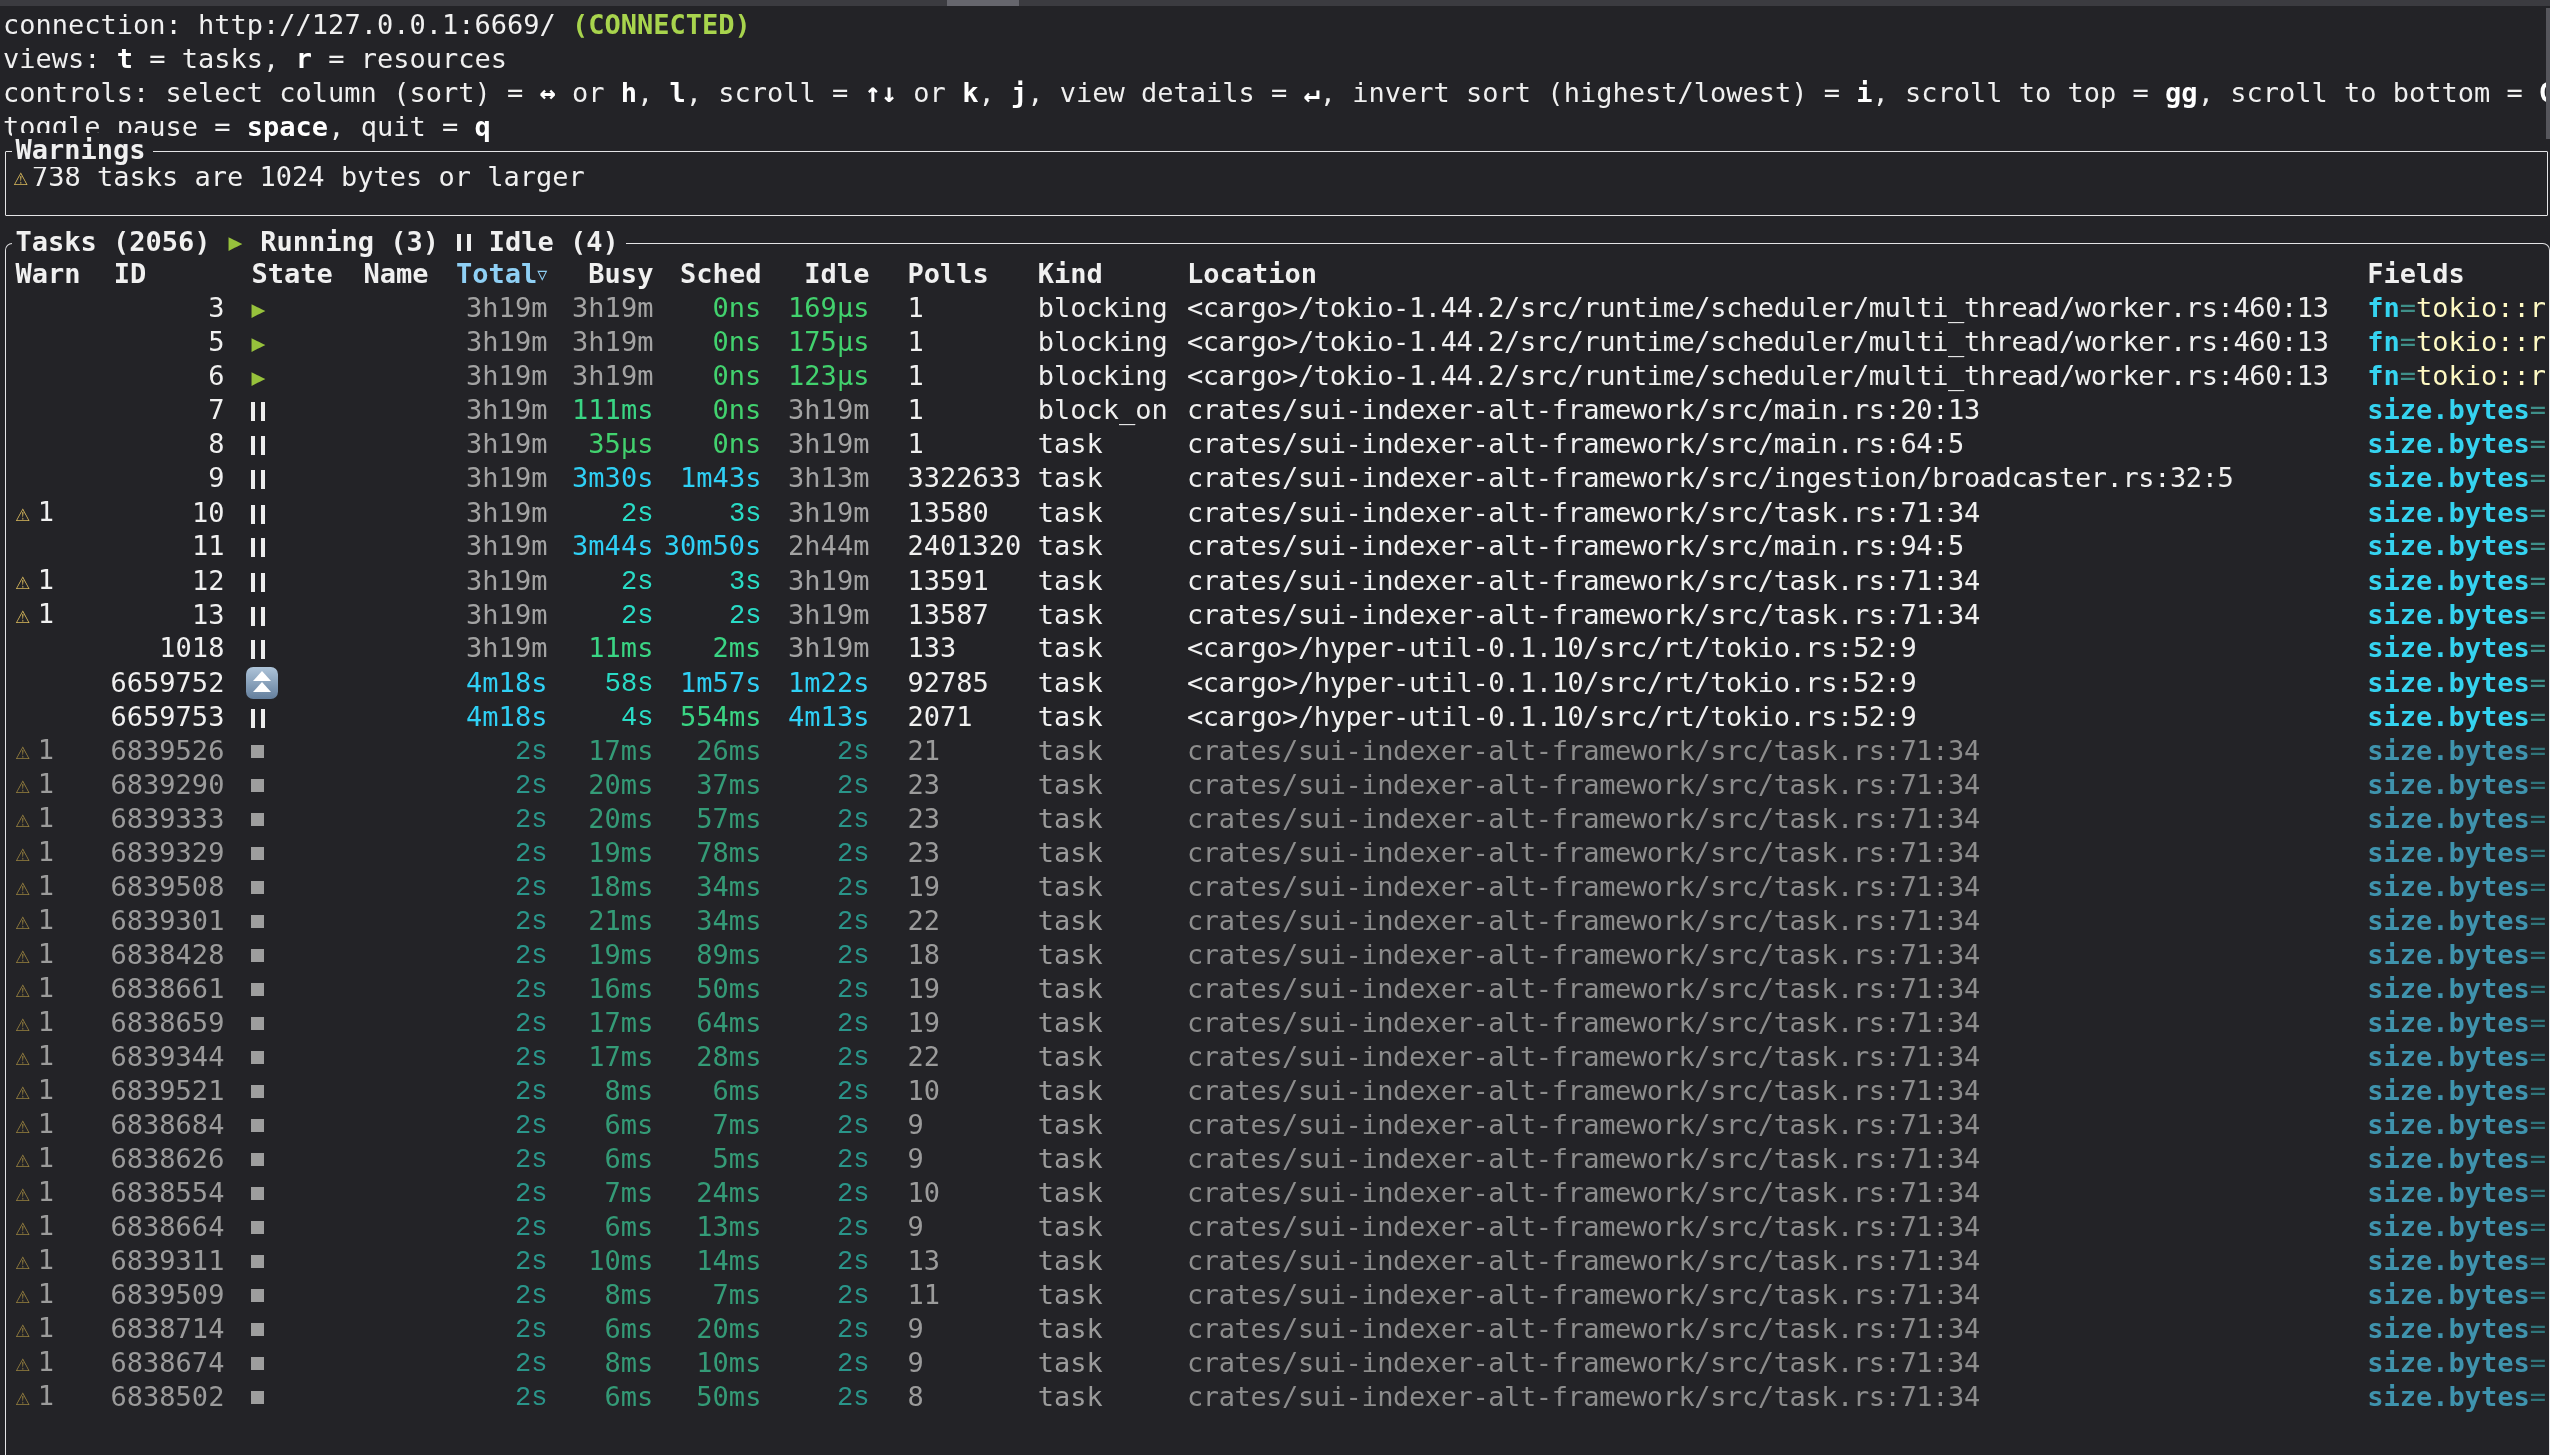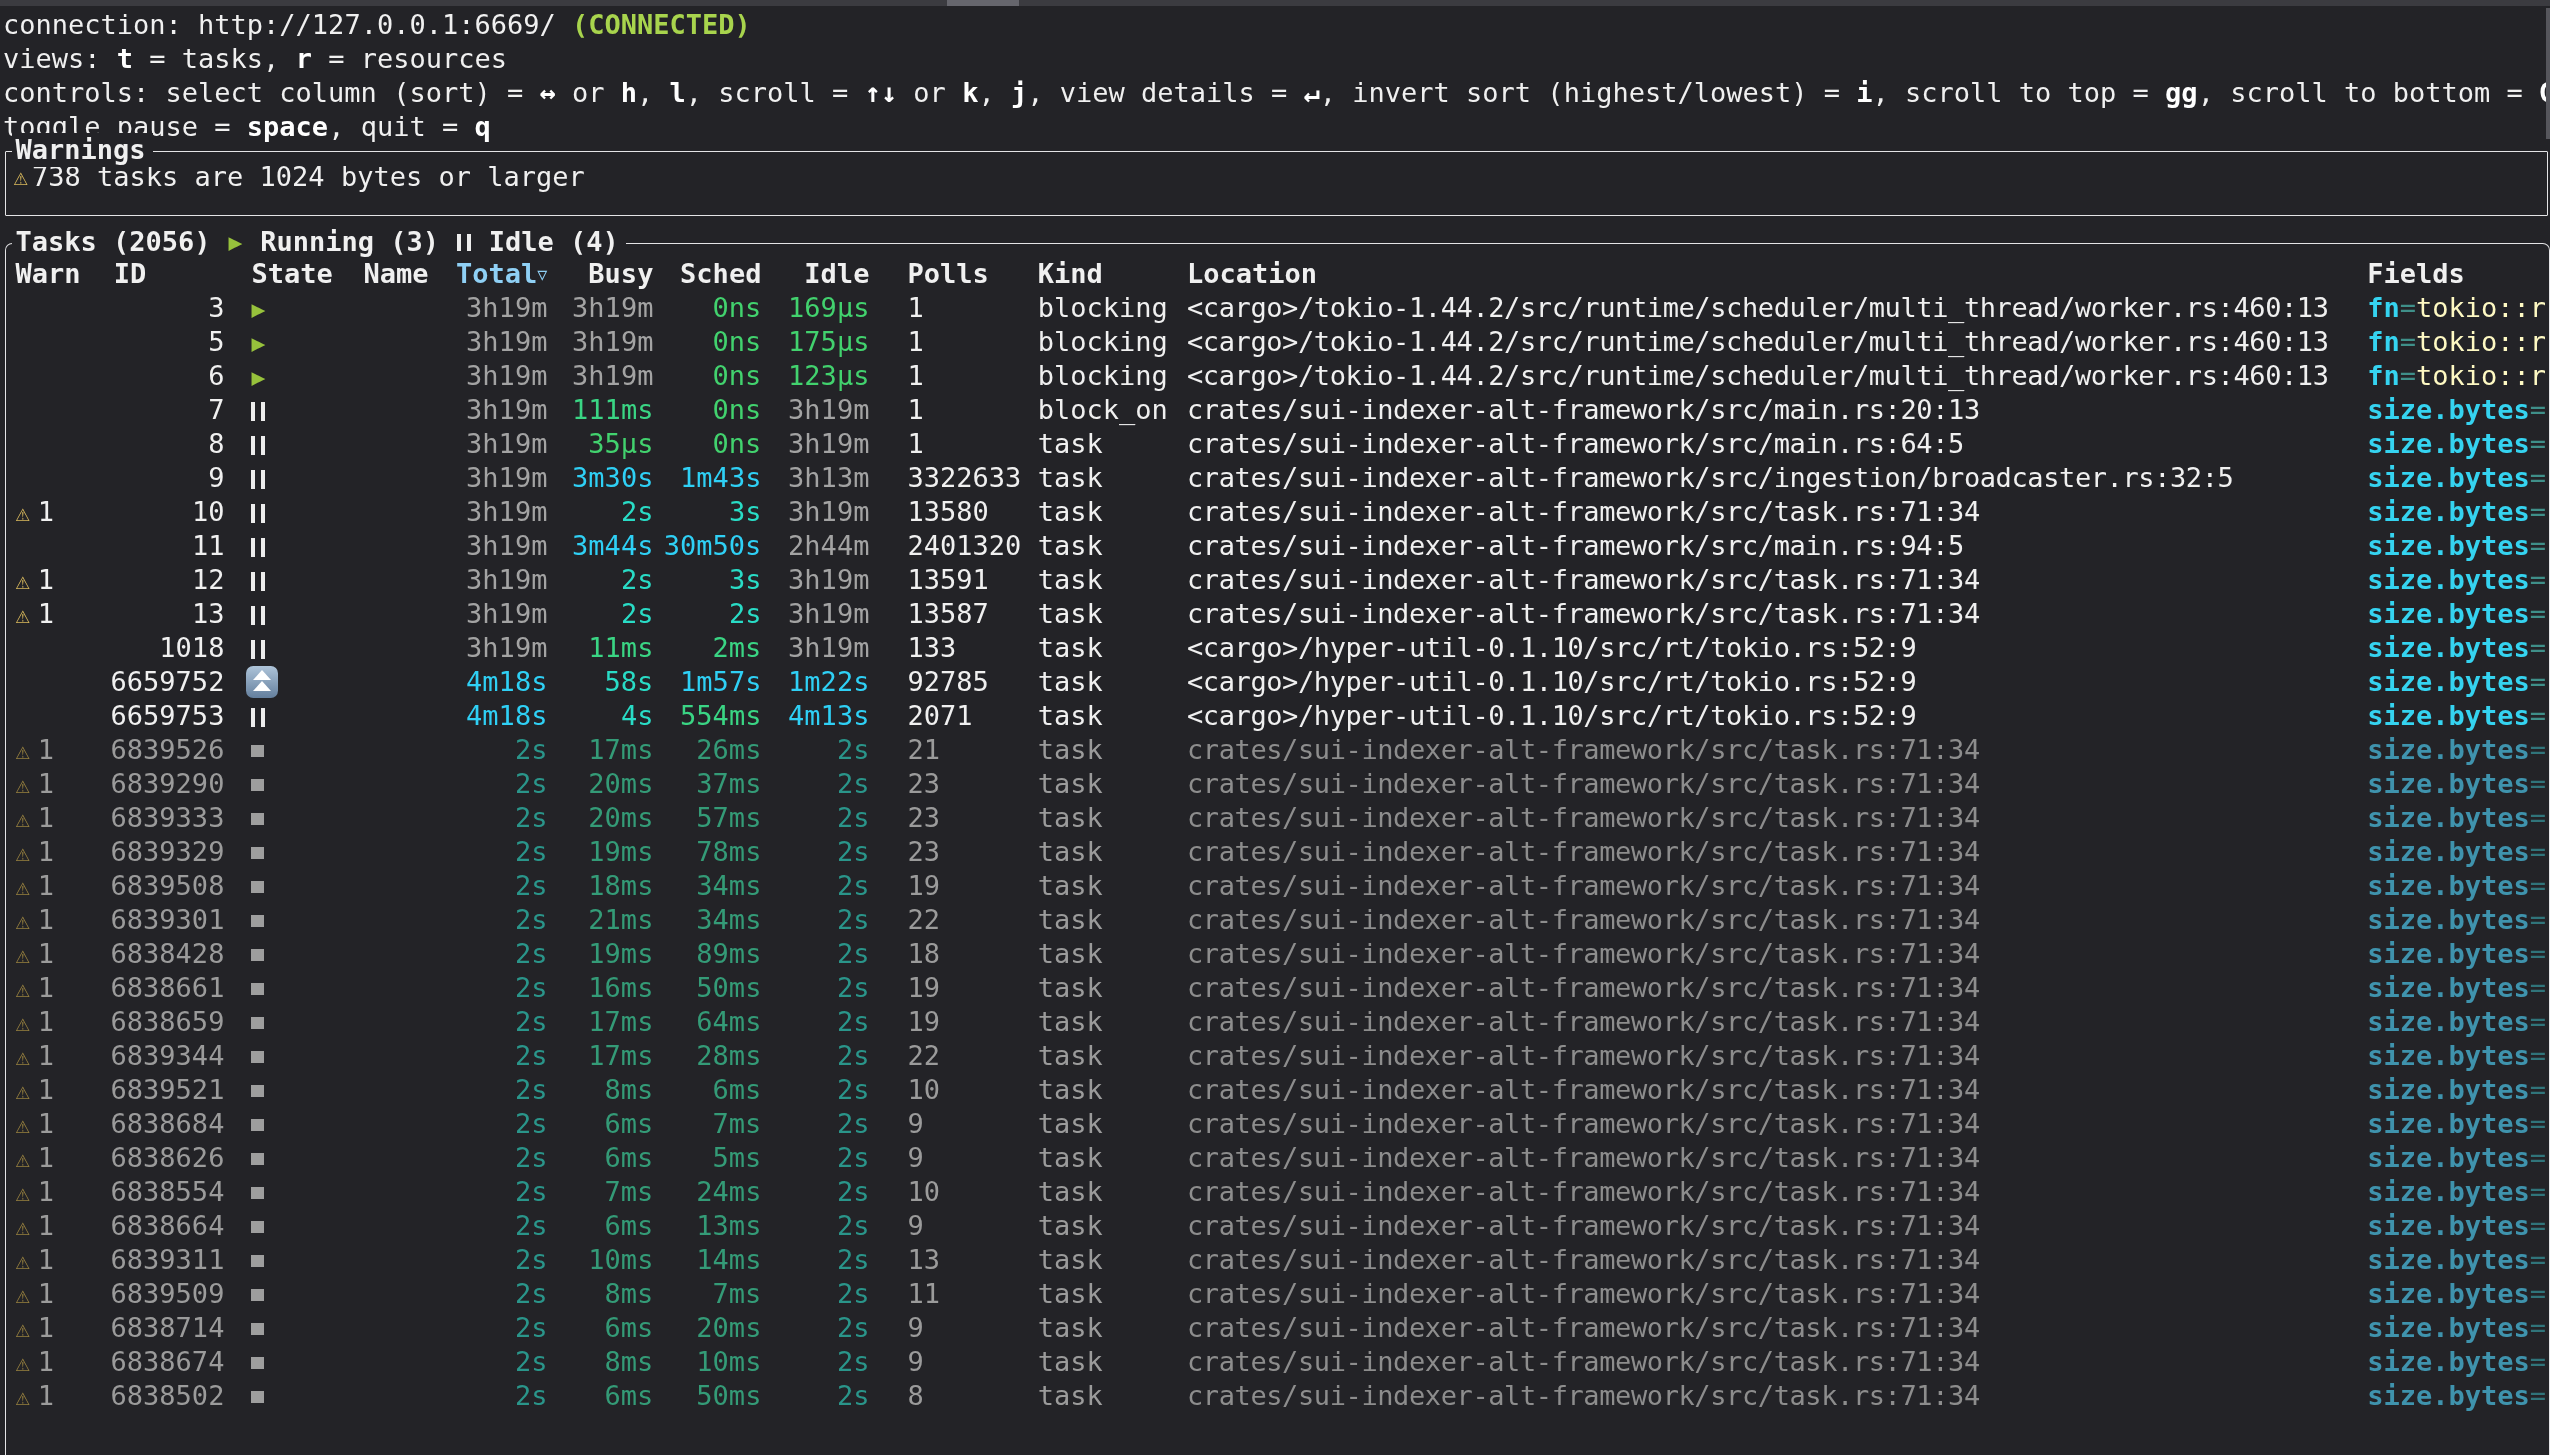--- a/index.html
+++ b/index.html
@@ -74,7 +74,7 @@
   
   .dur-h{color:#a3a3a3;}
   .dur-m{color:#2fd0f5;}
-  .dur-s{color:#29dcc6;}
+  .dur-s{color:#29dcc6;font-family:Liberation Mono, monospace;}
   .dur-ms{color:#3ad584;}
   .dur-us,.dur-ns{color:#42d26e;}
 

